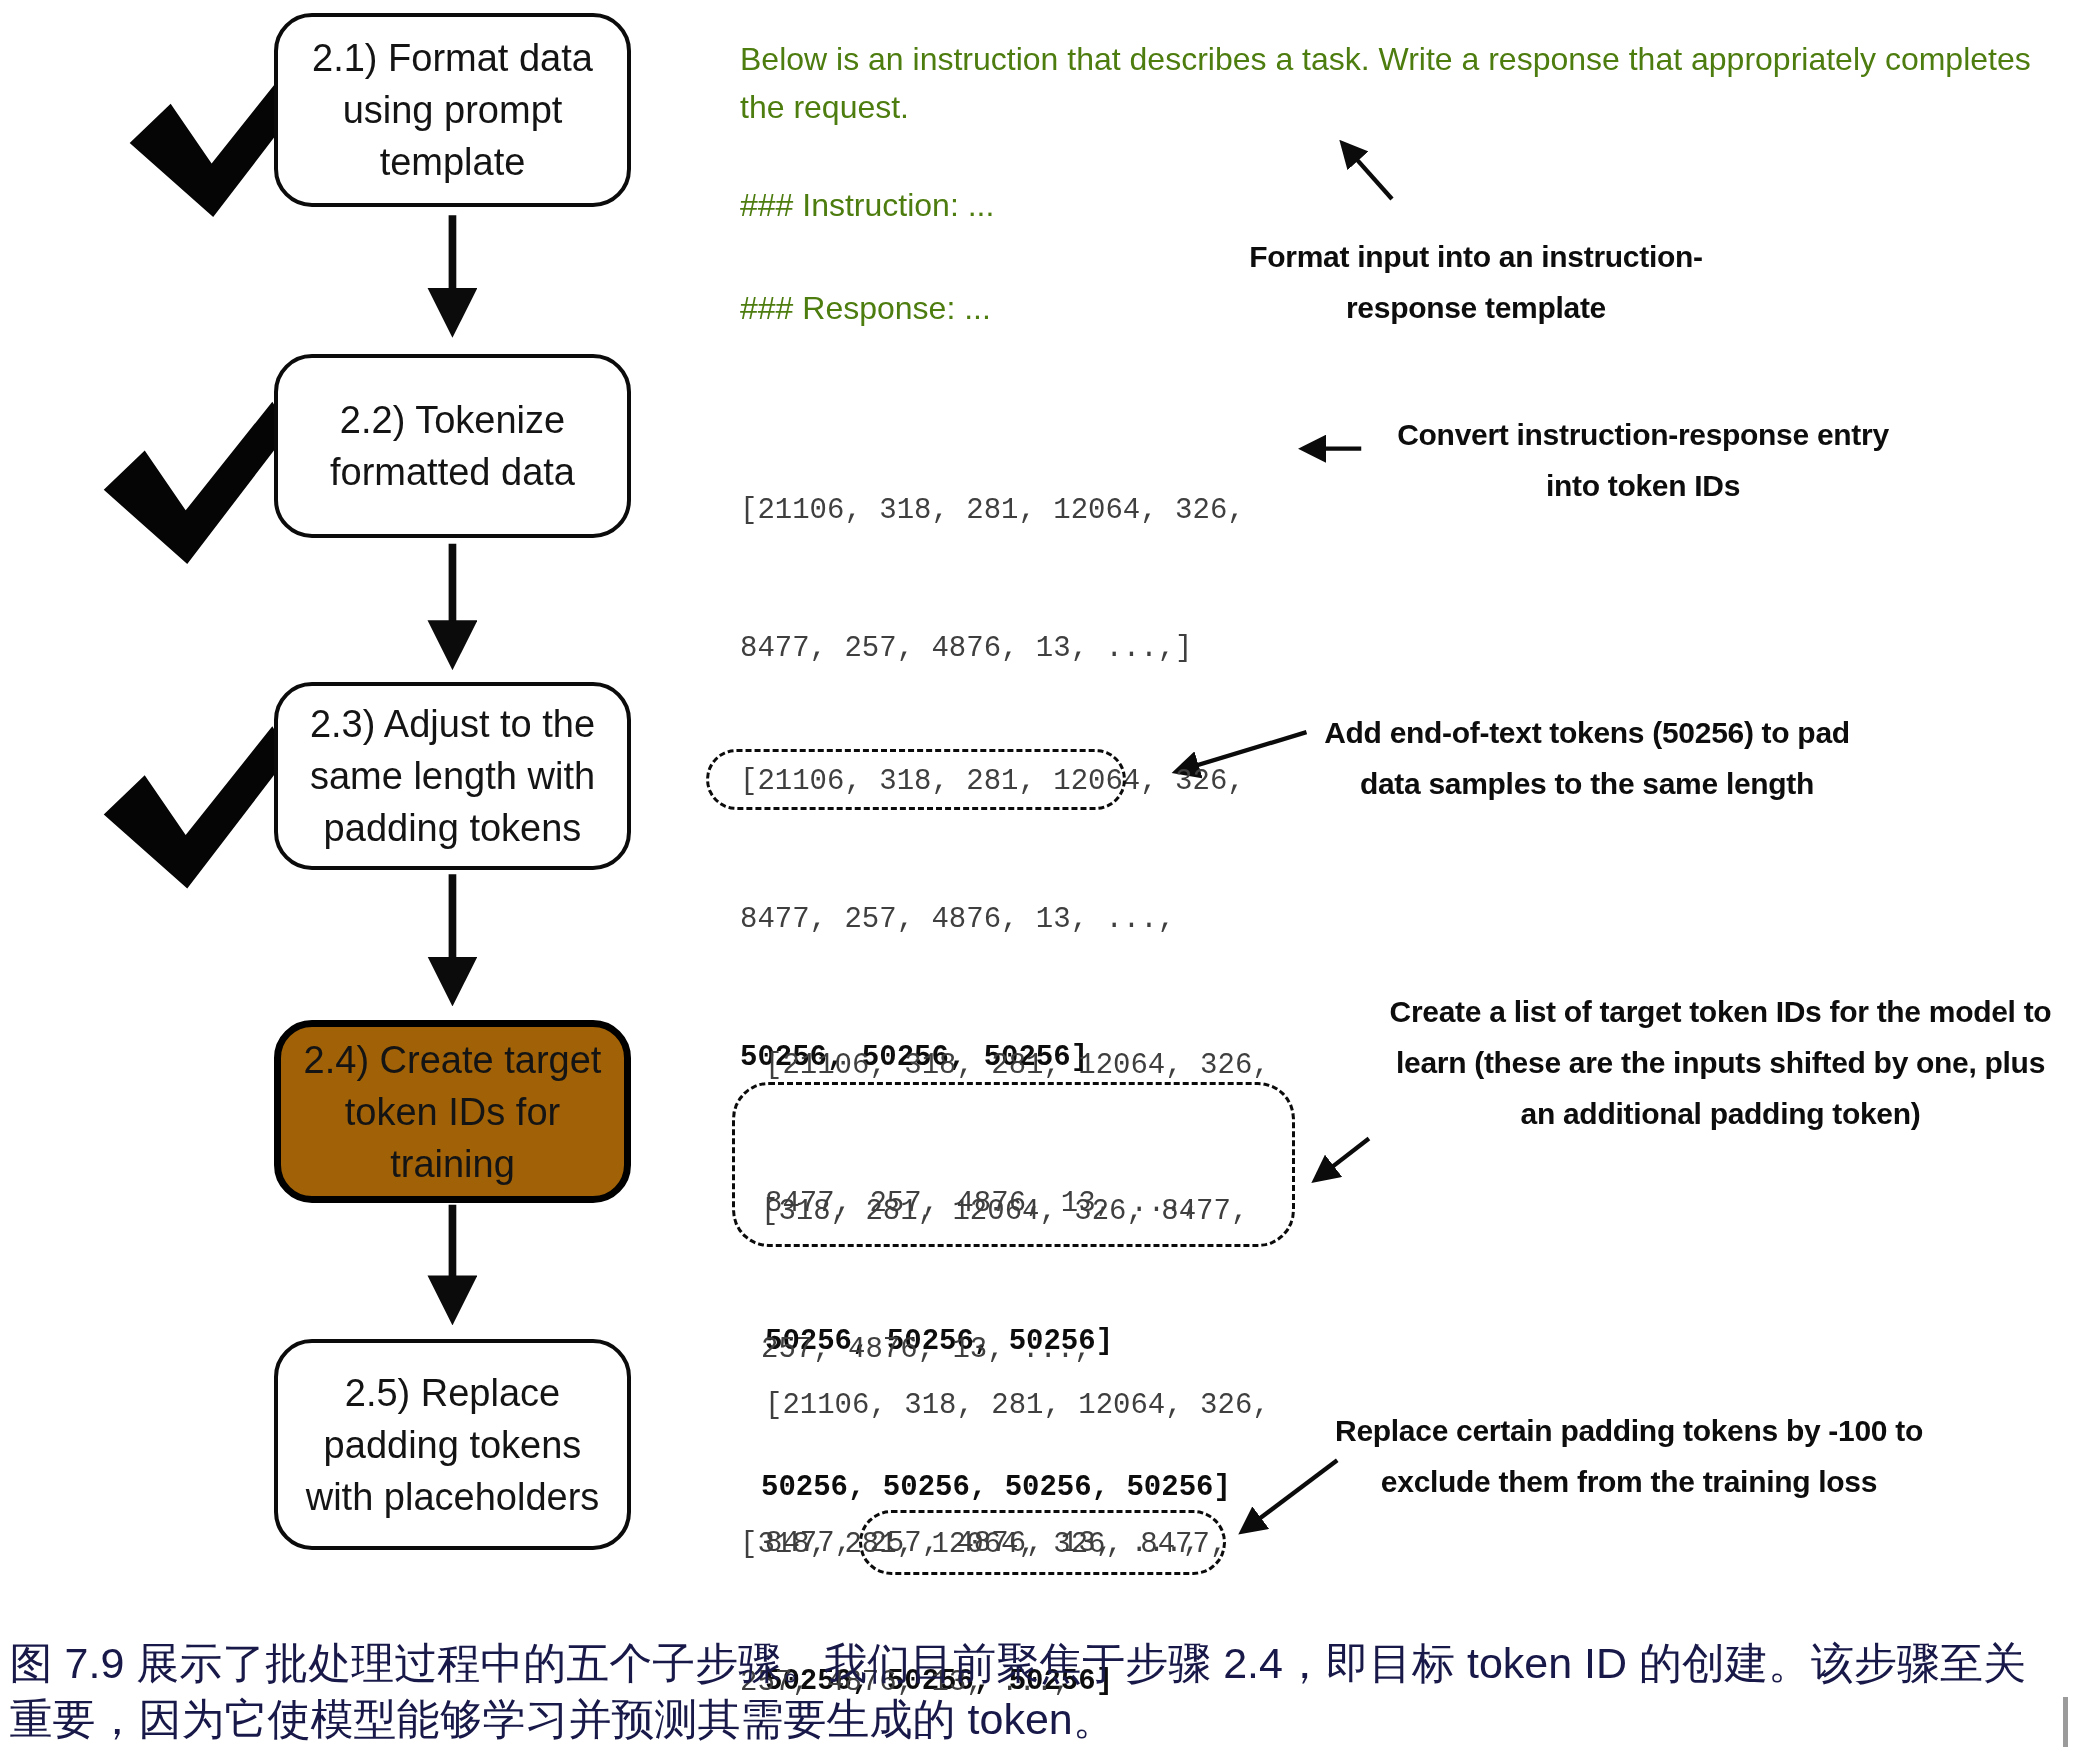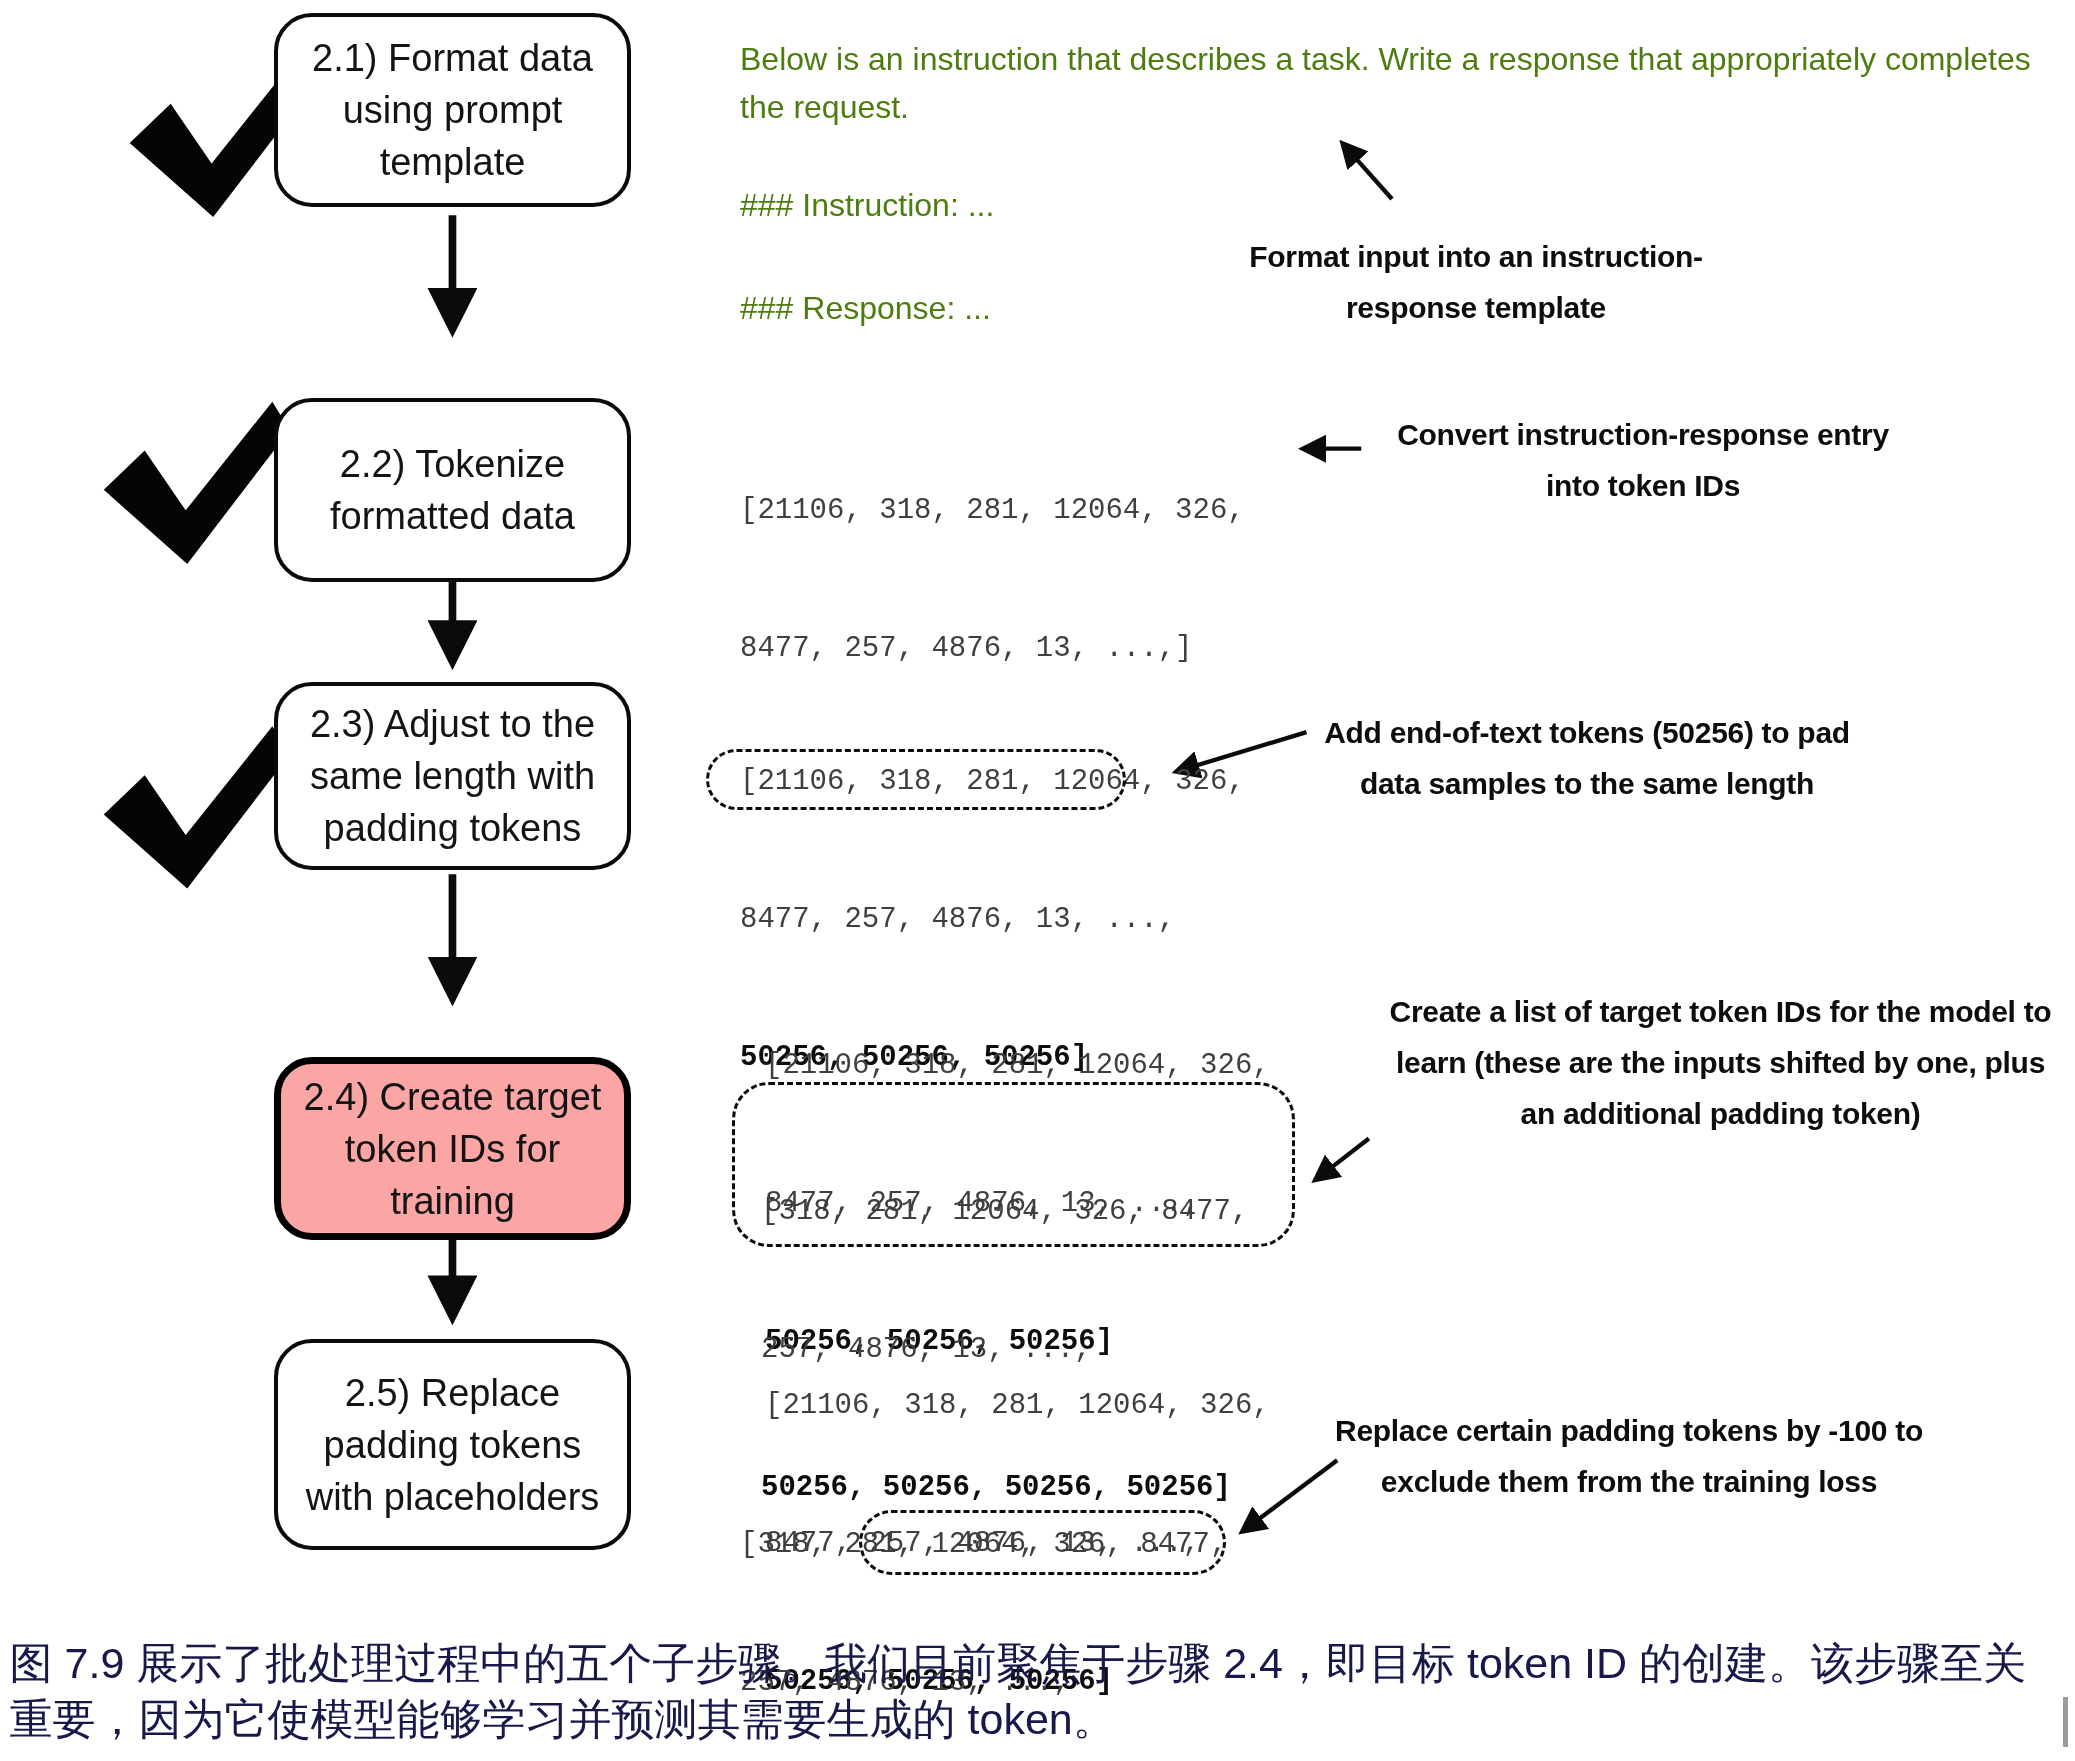--- a/index.html
+++ b/index.html
@@ -64,7 +64,7 @@
   <div class="step-box" style="top:13.4px;height:194px;">2.1) Format data
 using prompt
 template</div>
-  <div class="step-box" style="top:354px;height:184px;margin-top:44px;">2.2) Tokenize
+  <div class="step-box" style="top:354px;height:184px;">2.2) Tokenize
 formatted data</div>
   <div class="step-box" style="top:682px;height:188px;">2.3) Adjust to the
 same length with

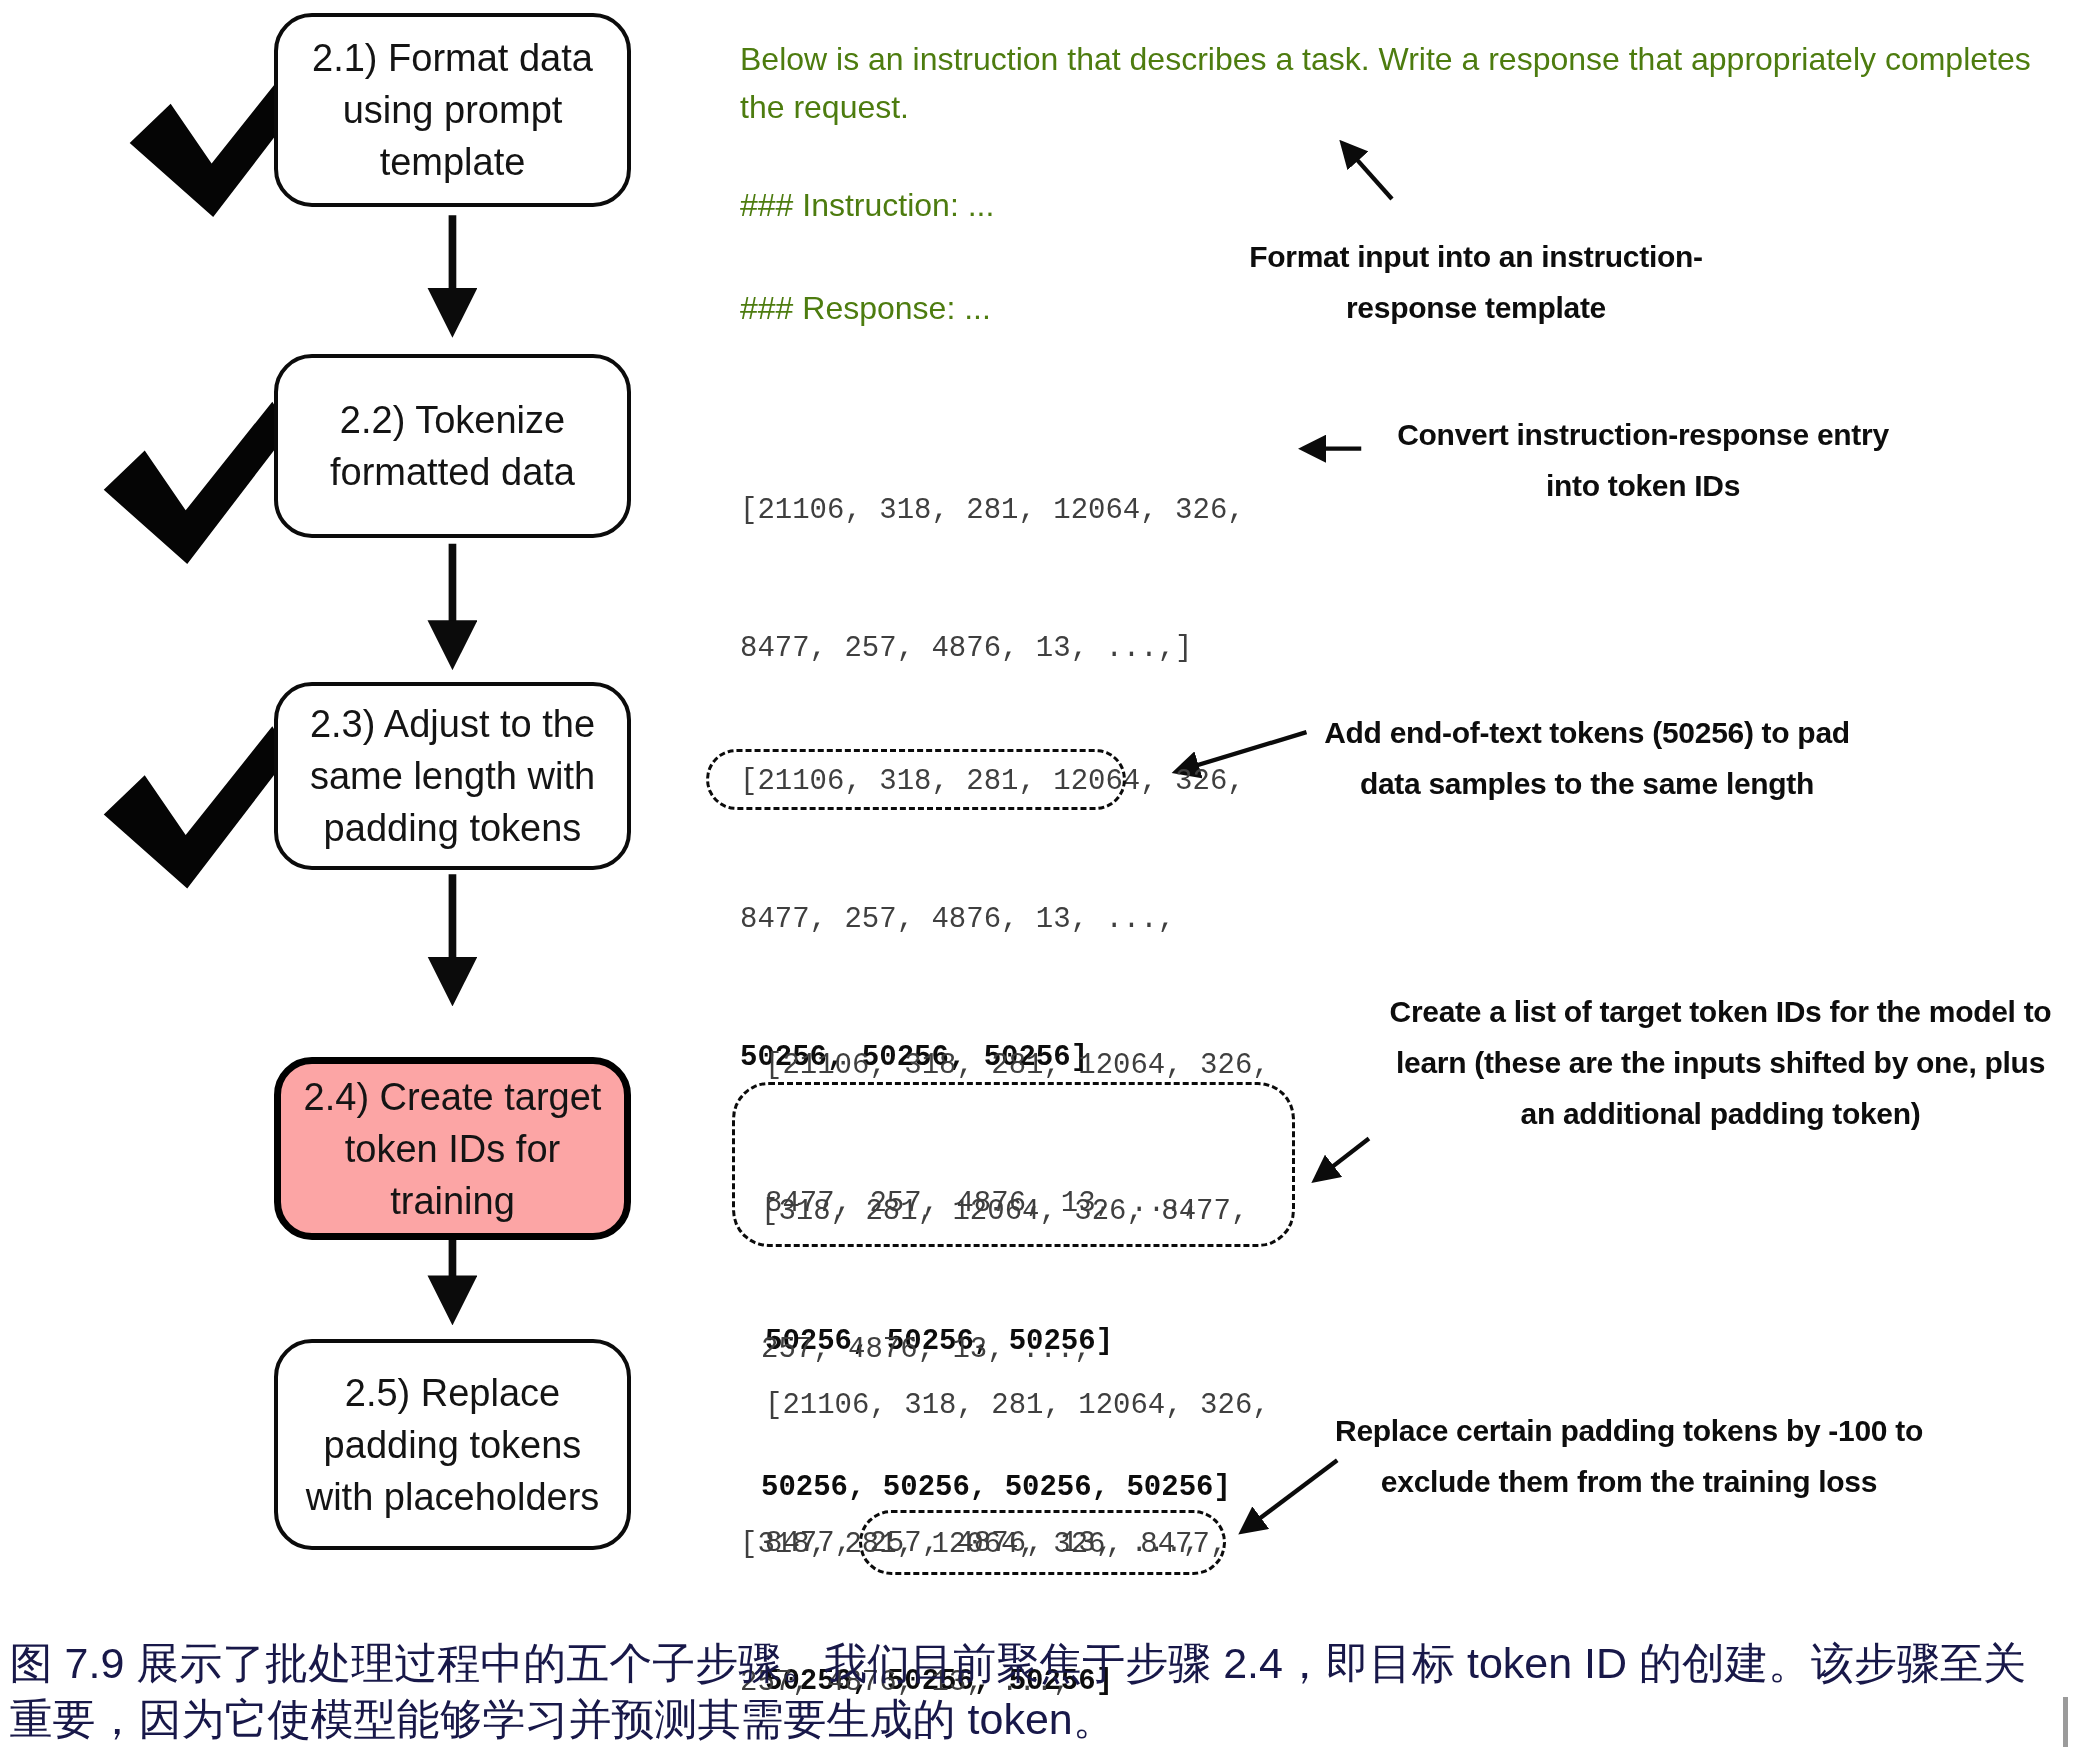--- a/index.html
+++ b/index.html
@@ -11,7 +11,7 @@
             border:4.8px solid #0b0b0b;border-radius:38px;background:#ffffff;
             display:flex;align-items:center;justify-content:center;text-align:center;
             font-size:38px;line-height:52px;color:#141414;white-space:pre-line;}
-  .step-box.hl{background:#fca5a5;border-width:7.7px;border-color:#000000;margin-top:37px;}
+  .step-box.hl{background:#a16207;border-width:7.7px;border-color:#000000;}
 
   .prompt{position:absolute;font-size:32px;line-height:48px;color:#4d7c0f;}
   .tokens{position:absolute;font-family:"Liberation Mono","DejaVu Sans Mono",monospace;

